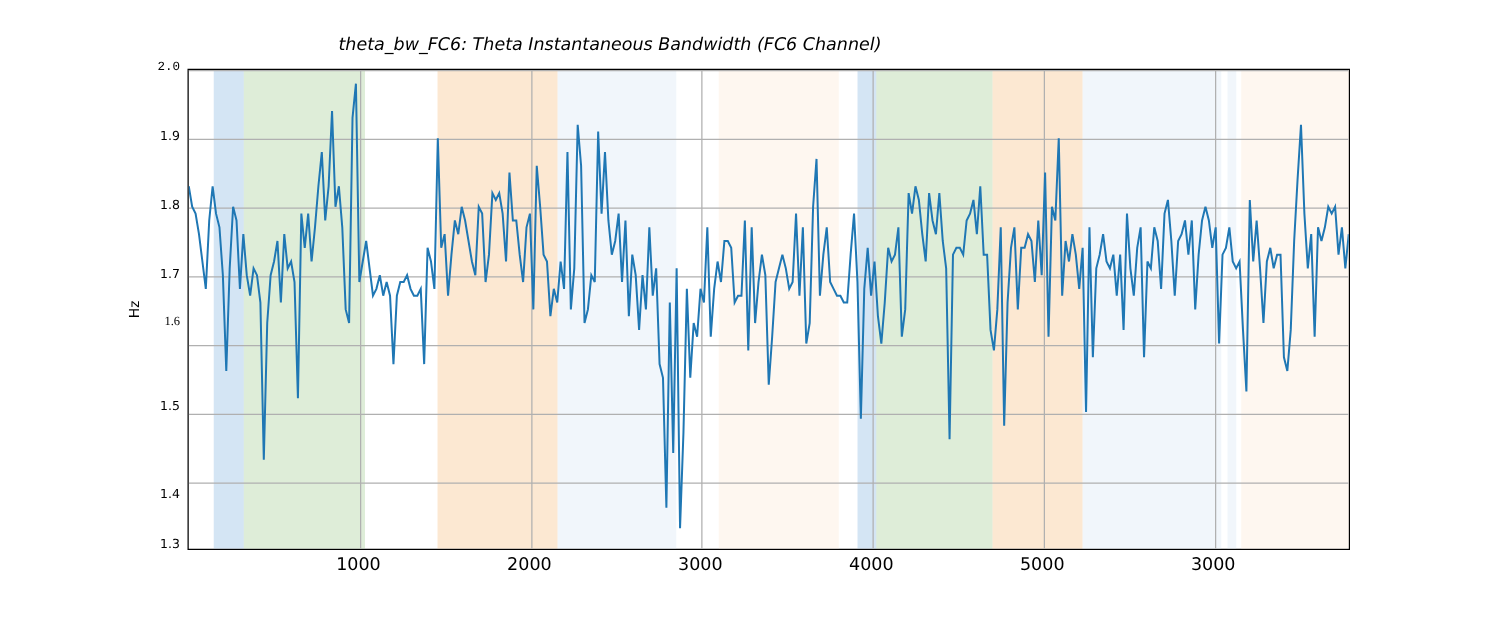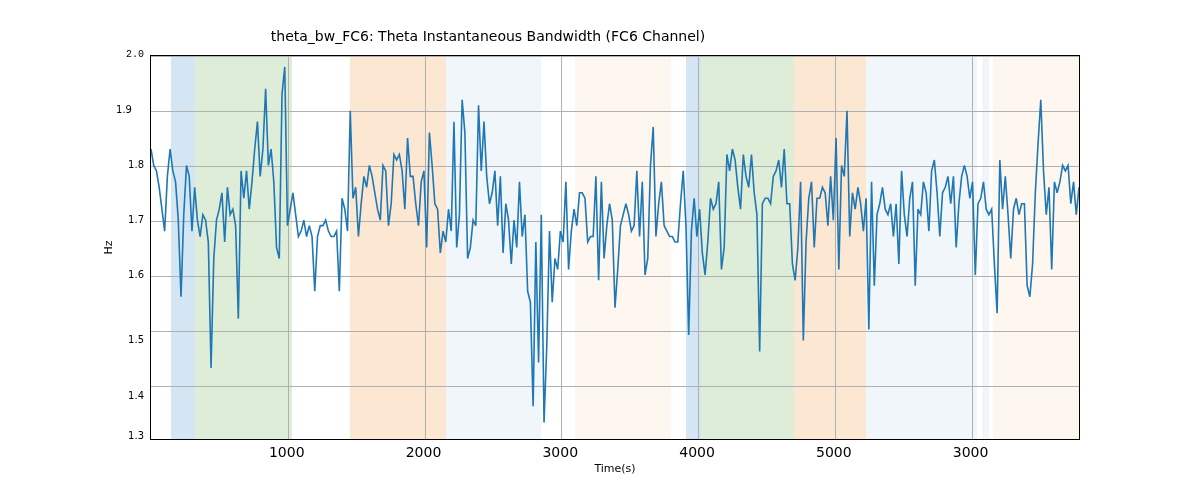--- a/index.html
+++ b/index.html
@@ -35,6 +35,7 @@
     width: 976px;
     text-align: center;
     font-size: 14px;
+    font-style: italic;
   }
   .ylabel {
     position: absolute;

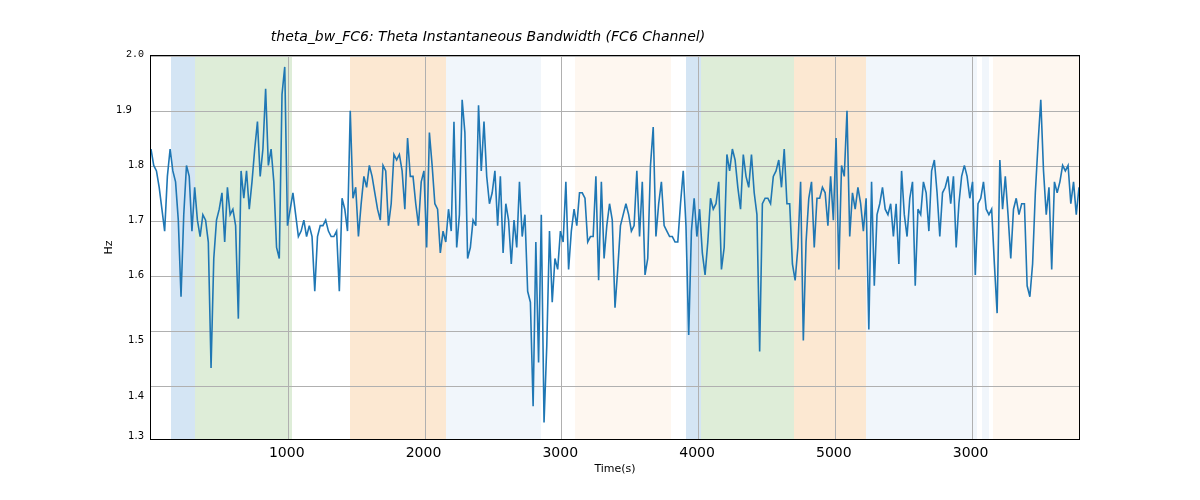--- a/index.html
+++ b/index.html
@@ -169,7 +169,7 @@
       <div class="ytick" style="top: 275px;">1.6</div>
       <div class="ytick" style="top: 220px; text-align: right;">1.7</div>
       <div class="ytick" style="top: 165px;">1.8</div>
-      <div class="ytick" style="top: 110px; text-align: center;">1.9</div>
+      <div class="ytick" style="top: 110px;">1.9</div>
       <div class="ytick" style="top: 55px; font-family: Liberation Mono, monospace;">2.0</div>
     </div>
 

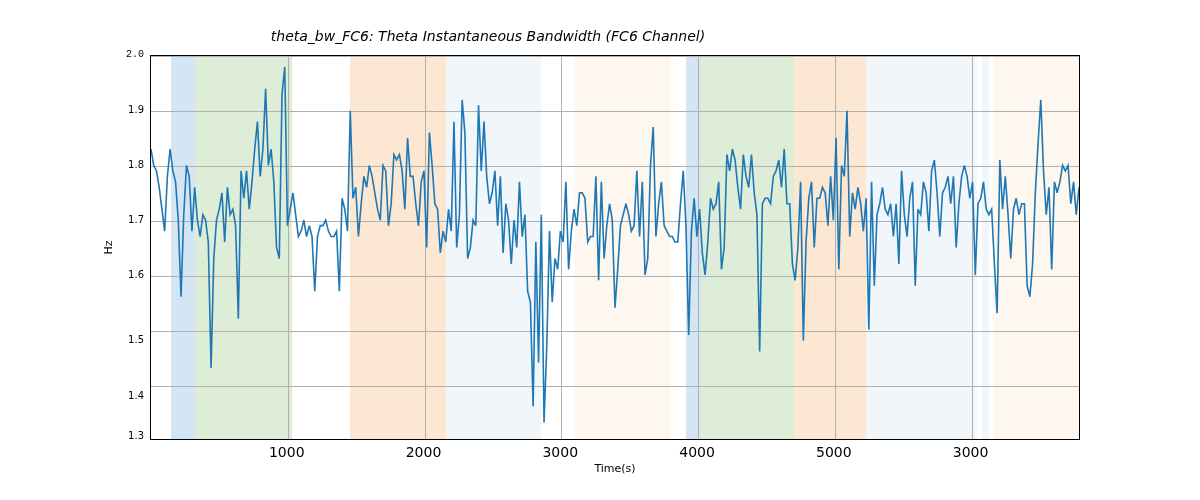--- a/index.html
+++ b/index.html
@@ -166,7 +166,7 @@
       <div class="ytick" style="top: 436px;">1.3</div>
       <div class="ytick" style="top: 396px;">1.4</div>
       <div class="ytick" style="top: 340px;">1.5</div>
-      <div class="ytick" style="top: 275px;">1.6</div>
+      <div class="ytick" style="top: 258px; font-family: Liberation Serif, serif;">1.6</div>
       <div class="ytick" style="top: 220px; text-align: right;">1.7</div>
       <div class="ytick" style="top: 165px;">1.8</div>
       <div class="ytick" style="top: 110px;">1.9</div>

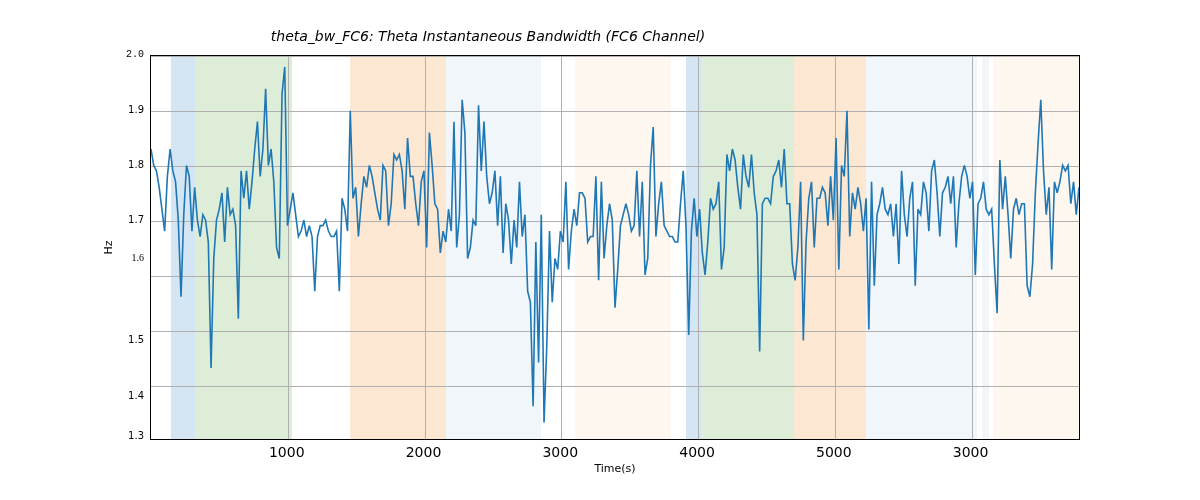--- a/index.html
+++ b/index.html
@@ -165,7 +165,7 @@
   <div id="ytick-container">
       <div class="ytick" style="top: 436px;">1.3</div>
       <div class="ytick" style="top: 396px;">1.4</div>
-      <div class="ytick" style="top: 340px;">1.5</div>
+      <div class="ytick" style="top: 326px;">1.5</div>
       <div class="ytick" style="top: 258px; font-family: Liberation Serif, serif;">1.6</div>
       <div class="ytick" style="top: 220px; text-align: right;">1.7</div>
       <div class="ytick" style="top: 165px;">1.8</div>

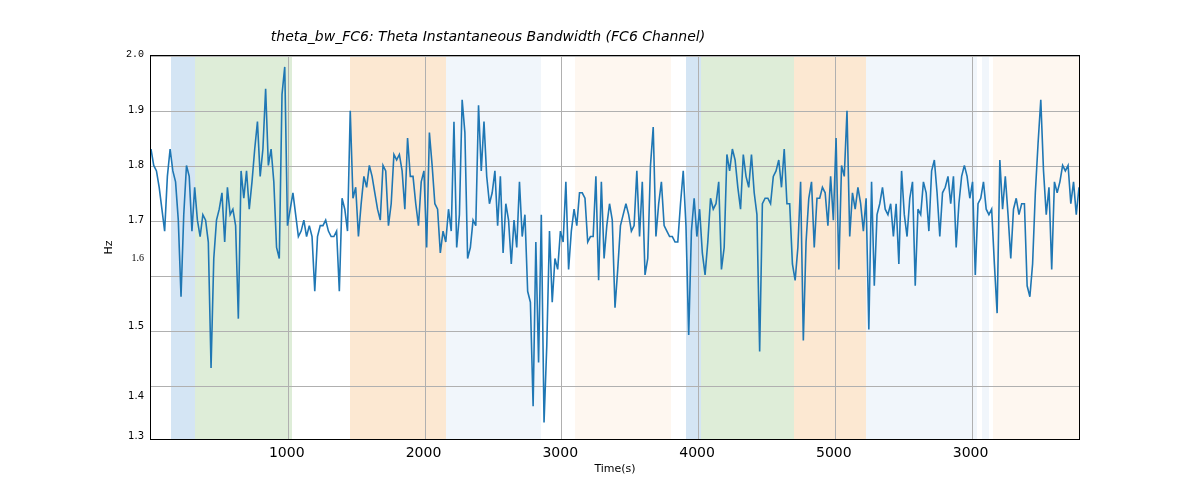--- a/index.html
+++ b/index.html
@@ -152,7 +152,6 @@
     </svg>
   </div>
 
-  <div class="xlabel">Time(s)</div>
 
   <div id="xtick-container">
       <div class="xtick" style="left: 286.765px;">1000</div>

